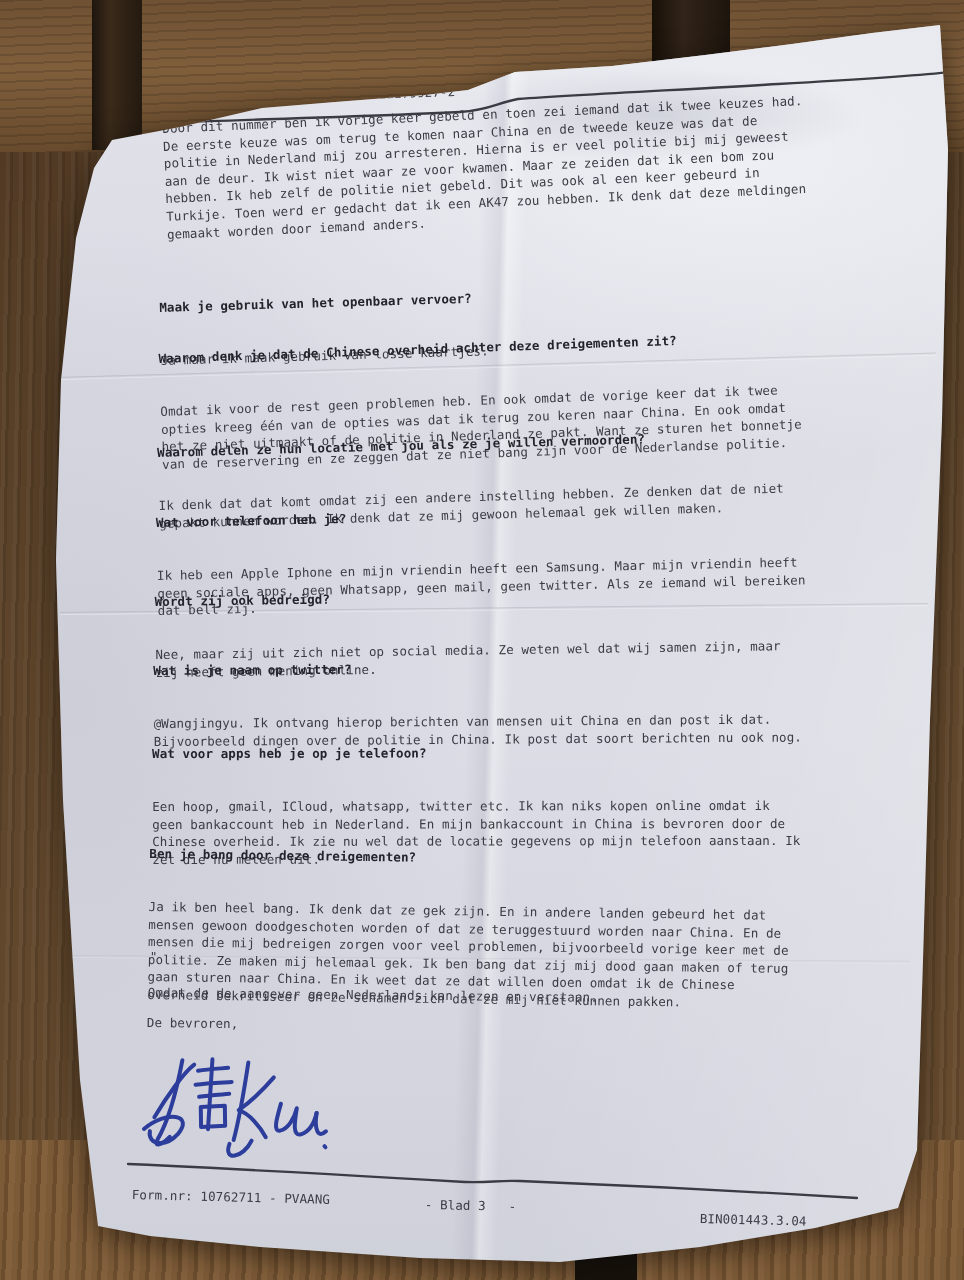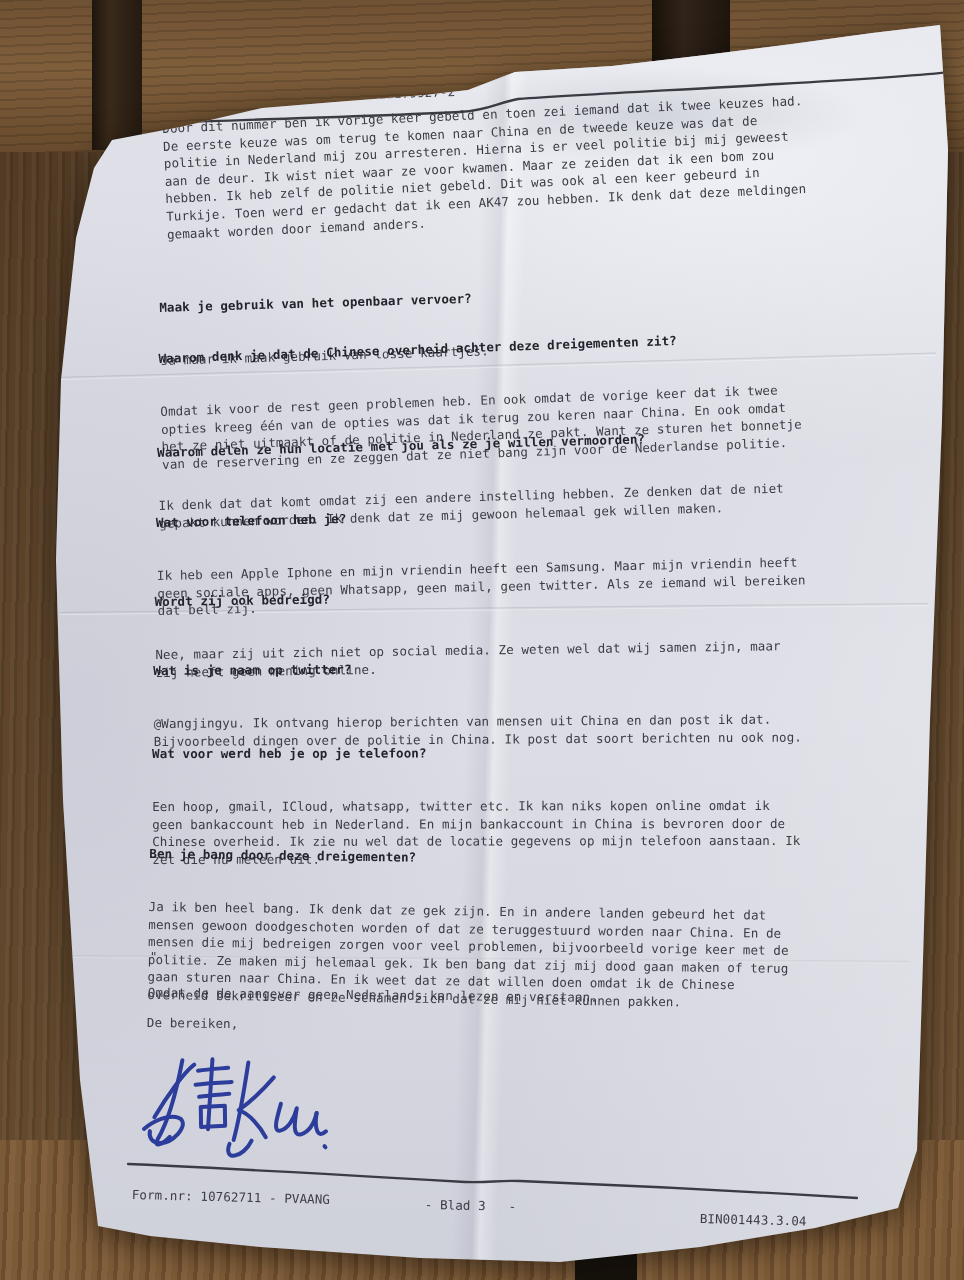--- a/index.html
+++ b/index.html
@@ -132,7 +132,7 @@
 Bijvoorbeeld dingen over de politie in China. Ik post dat soort berichten nu ook nog.</div>
       </div>
       <div class="tb b-q6">
-        <div class="q">Wat voor werd heb je op je telefoon?</div>
+        <div class="q">Wat voor apps heb je op je telefoon?</div>
         <div class="a">Een hoop, gmail, ICloud, whatsapp, twitter etc. Ik kan niks kopen online omdat ik
 geen bankaccount heb in Nederland. En mijn bankaccount in China is bevroren door de
 Chinese overheid. Ik zie nu wel dat de locatie gegevens op mijn telefoon aanstaan. Ik

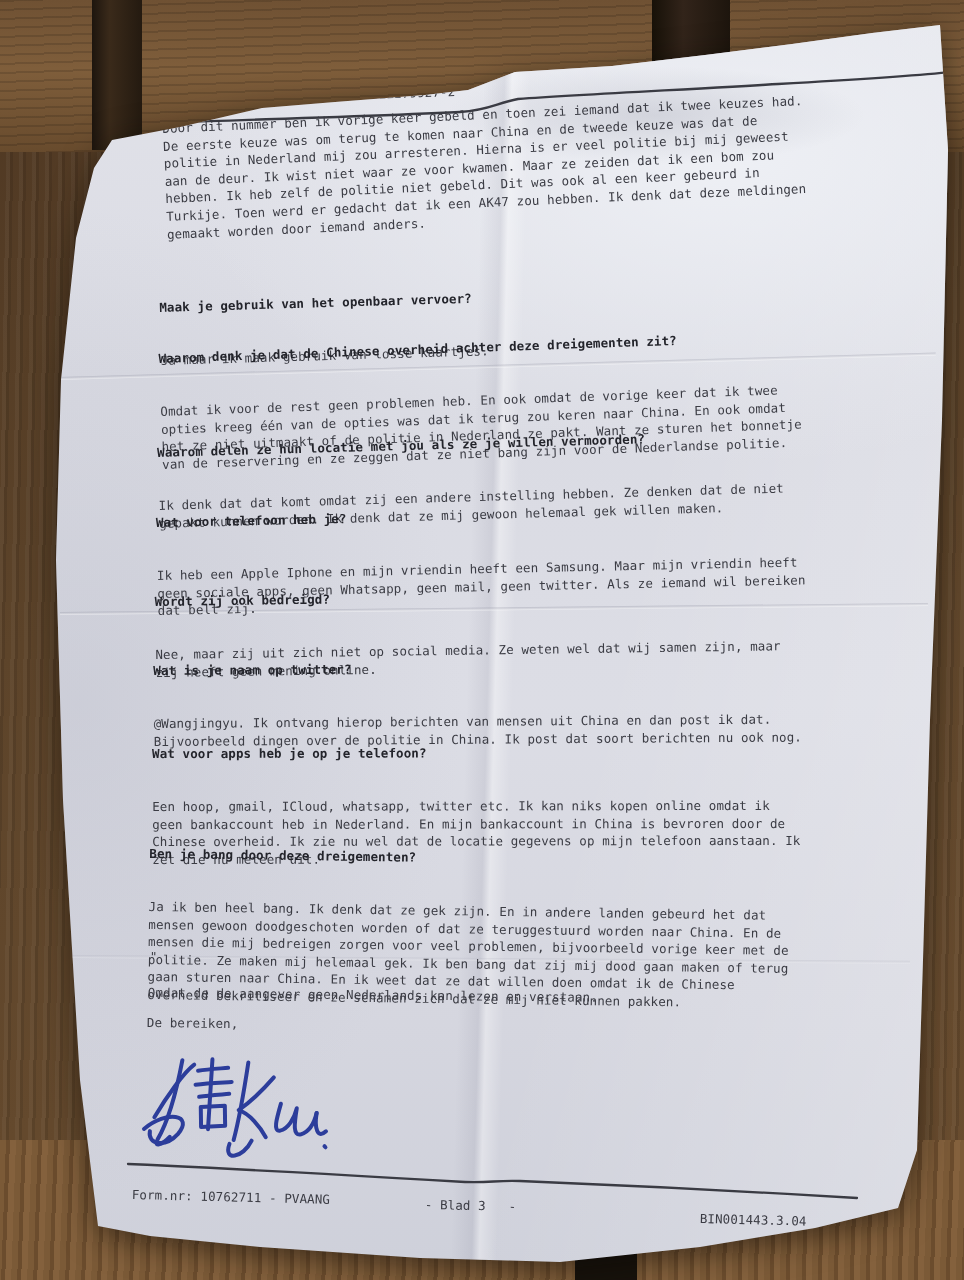--- a/index.html
+++ b/index.html
@@ -150,7 +150,7 @@
 
       <div class="tb b-quote">"</div>
       <div class="tb b-closing">Omdat de de aangever geen Nederlands kan lezen en verstaan.</div>
-      <div class="tb b-signoff">De bereiken,</div>
+      <div class="tb b-signoff">De bevroren,</div>
 
       <svg class="abs svg-signature" width="200" height="130" viewBox="0 0 200 130">
         <path d="M22 84 C34 62 50 38 60 30"></path>

